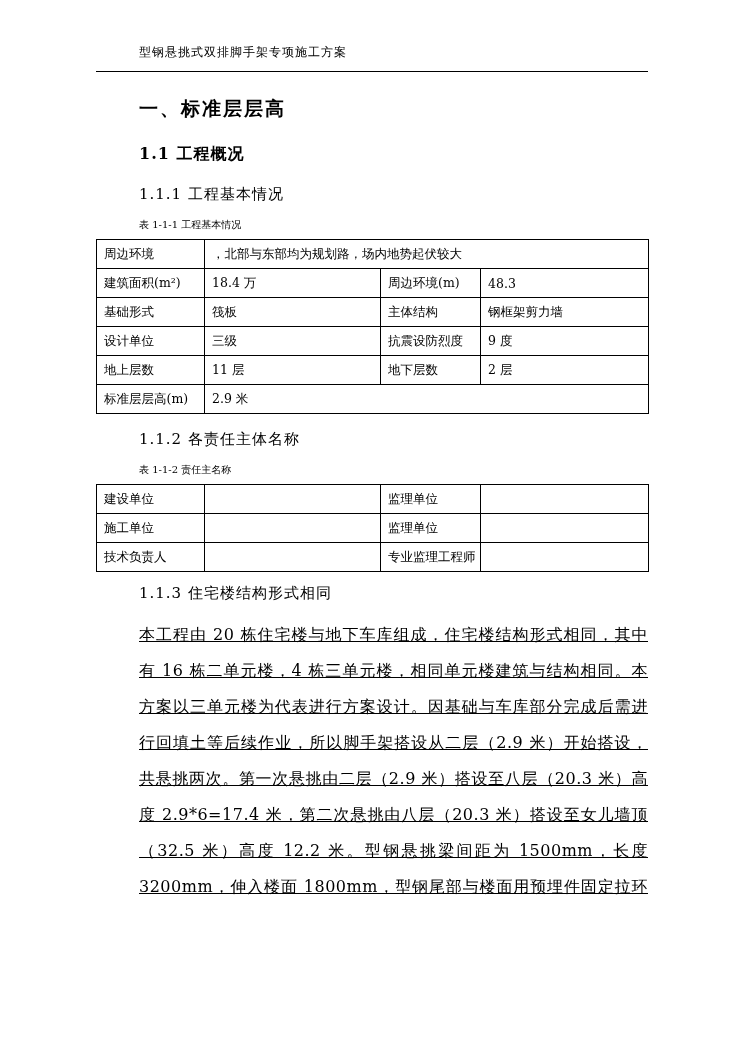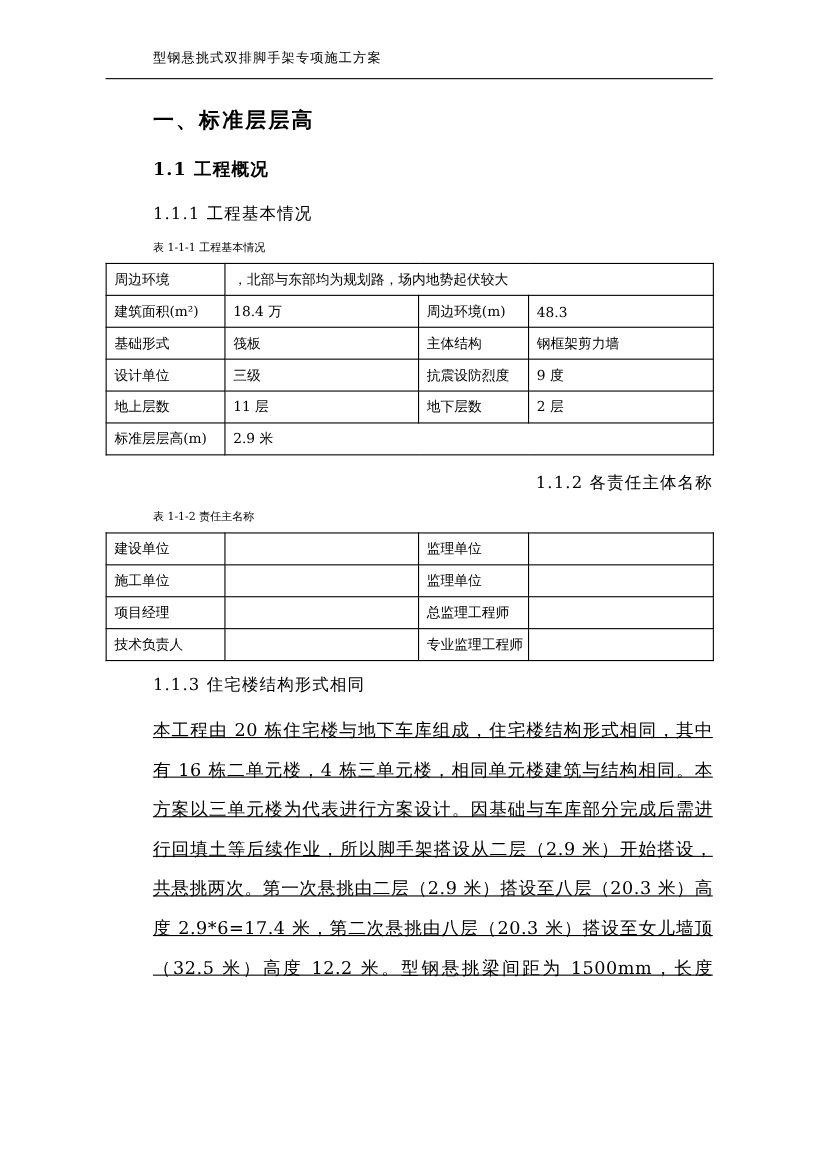--- a/index.html
+++ b/index.html
@@ -29,7 +29,7 @@
   .h1 { font-size: 19px; font-weight: bold; margin: 24px 0 0 43px; letter-spacing: 2px; }
   .h2 { font-size: 16px; font-weight: bold; margin: 22px 0 0 43px; letter-spacing: 1px; }
   .h3 { font-size: 15px; font-weight: normal; margin: 20px 0 0 43px; letter-spacing: 1px; }
-  .h3-2 { margin-top: 16px; text-align: right; }
+  .h3-2 { margin-top: 16px; }
   .h3-3 { margin-top: 12px; }
   .caption { font-size: 10px; margin: 14px 0 0 43px; }
   .caption-2 { }

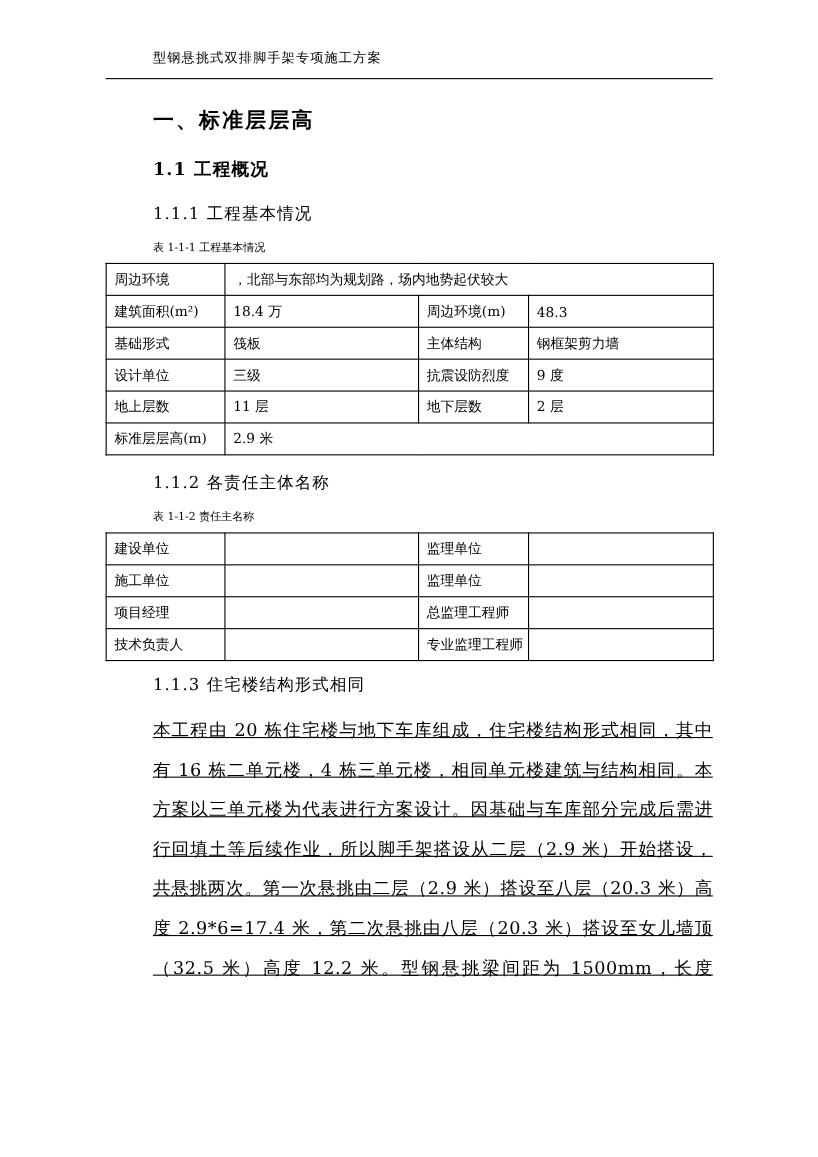--- a/index.html
+++ b/index.html
@@ -150,12 +150,6 @@
           <td></td>
         </tr>
         <tr>
-          <td>项目经理</td>
-          <td></td>
-          <td>总监理工程师</td>
-          <td></td>
-        </tr>
-        <tr>
           <td>技术负责人</td>
           <td></td>
           <td>专业监理工程师</td>

